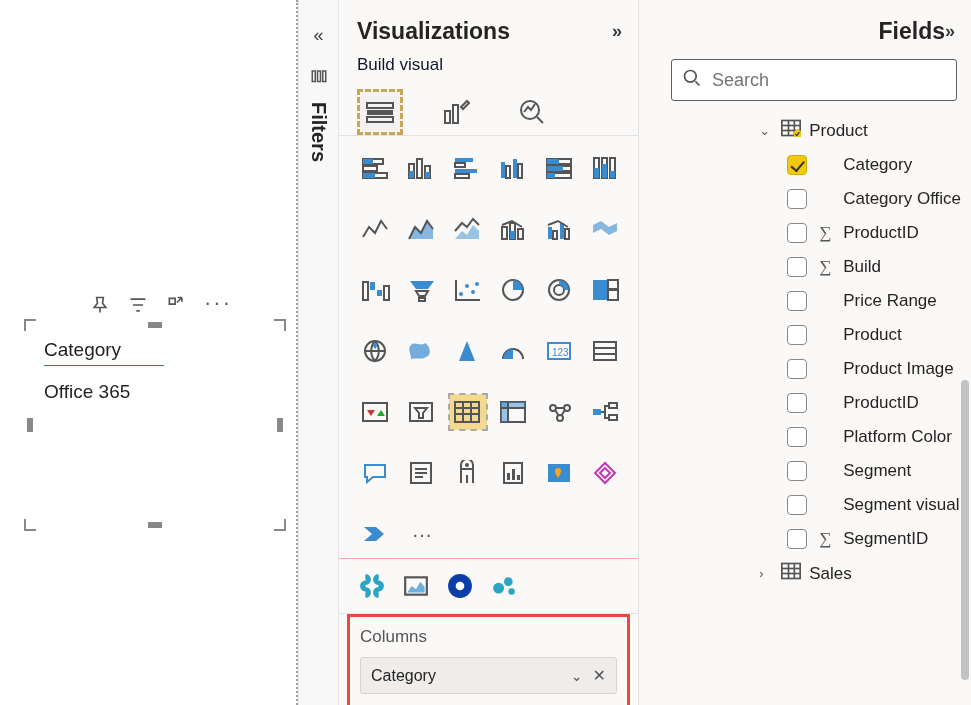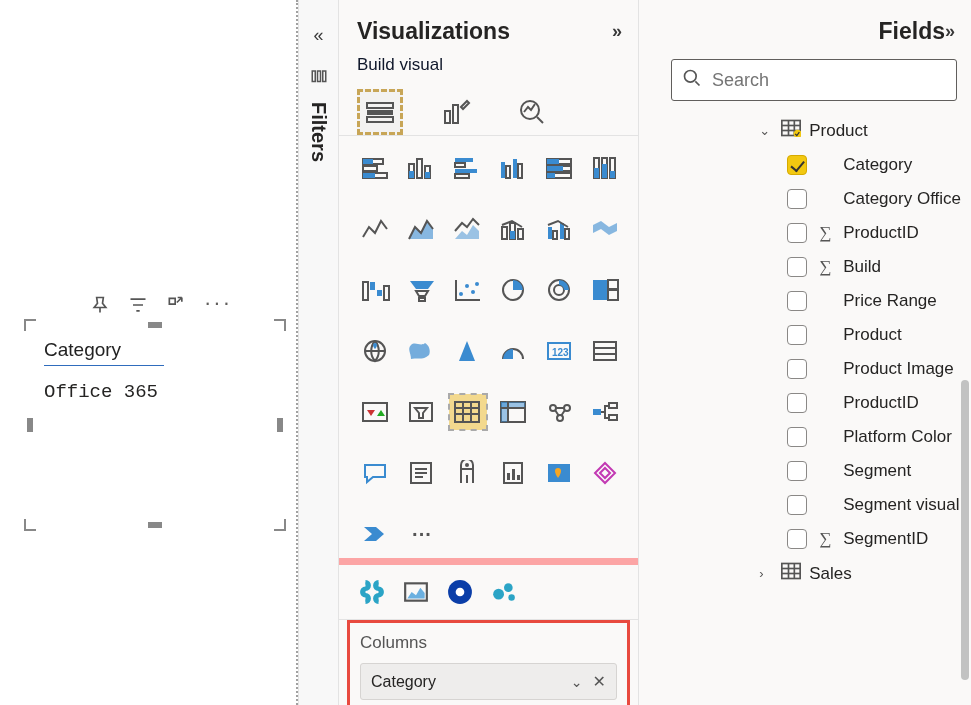--- a/index.html
+++ b/index.html
@@ -122,8 +122,7 @@
     display: grid;
     grid-template-columns: repeat(6, 38px);
     gap: 25px 8px;
-    border-bottom: 7px solid #fca5a5;
-    font-weight: bold;
+    border-bottom: 1px solid #fca5a5;
   }
   .viz-item {
     width: 38px; height: 36px;

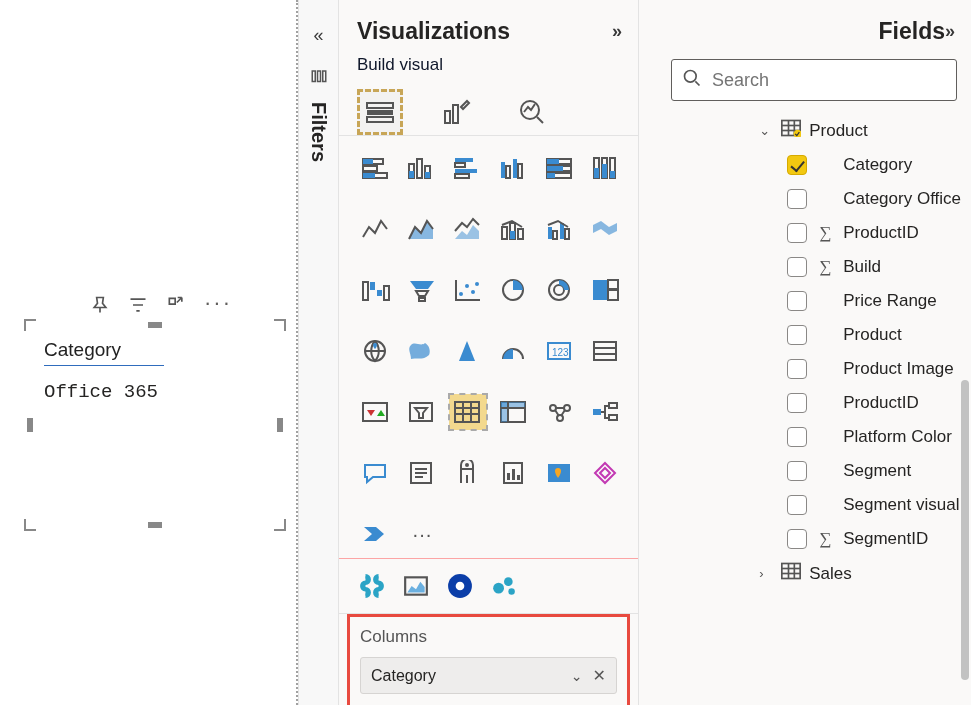--- a/index.html
+++ b/index.html
@@ -61,7 +61,7 @@
   .visual-content { padding: 14px 10px 10px 14px; font-size: 19px; }
   .visual-header { color:#222; padding-bottom:4px;}
   .visual-underline { width:120px; height:1px; border-top:1px solid #2f6cbd; margin-bottom:10px;}
-  .visual-row { padding: 5px 0; font-family: Liberation Mono, monospace; }
+  .visual-row { padding: 5px 0; }
   .visual-row.selected { background:#ececec; padding-left:2px; padding-right:2px; margin-left:-4px;}
 
   

